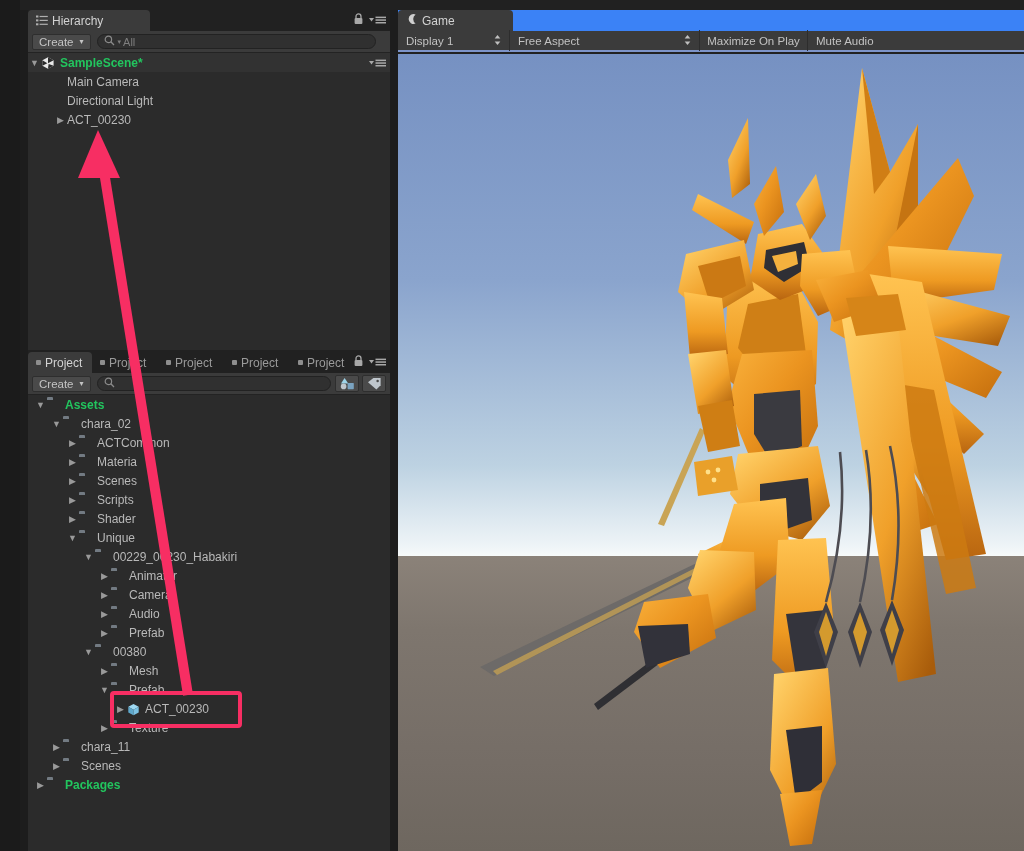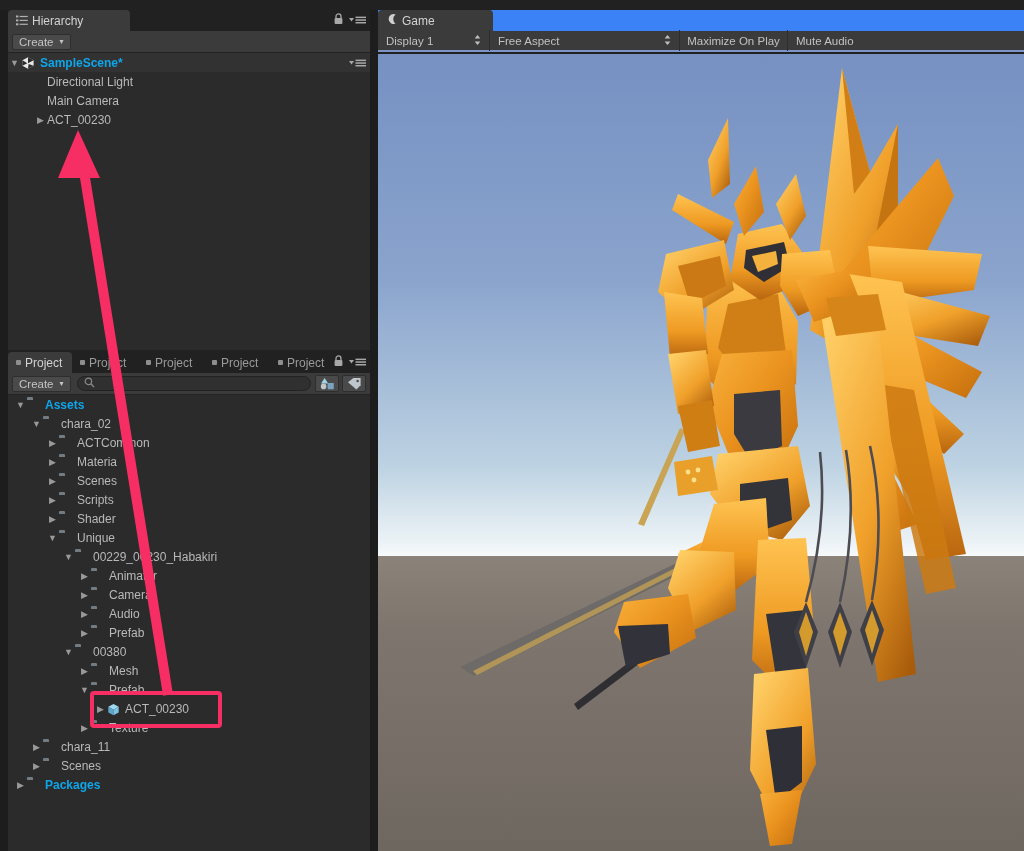--- a/index.html
+++ b/index.html
@@ -15,7 +15,7 @@
     position: relative;
     -webkit-font-smoothing: antialiased;
   }
-  #root { position: absolute; inset: 0; }
+  #root { position: absolute; inset: 0; margin-left: 20px; }
 
   
   .topstrip {

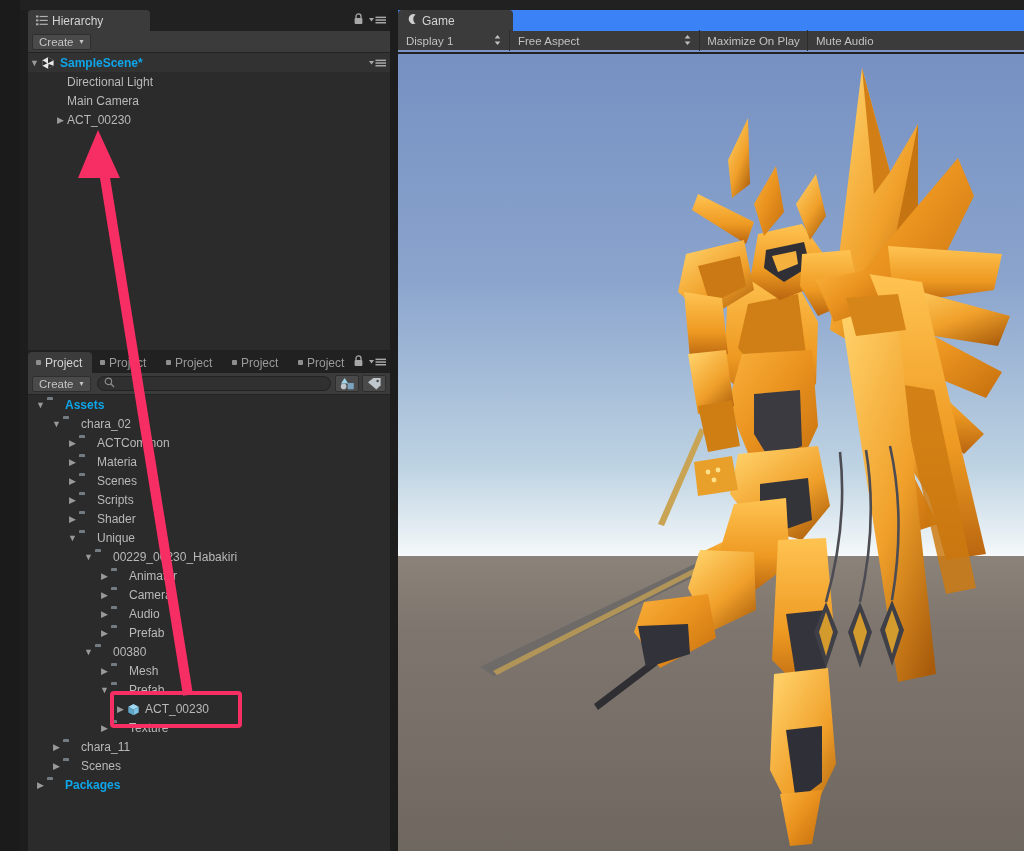--- a/index.html
+++ b/index.html
@@ -216,6 +216,16 @@
         <div class="createbtn">
           <span>Create</span>
           <span style="font-size:8px;">▾</span>
+        </div>
+        <div class="searchfield" style="margin-right:10px;">
+          <span style="margin-right:3px;display:inline-block;">
+            <svg width="11" height="11" viewBox="0 0 11 11">
+              <circle cx="4.4" cy="4.4" r="3.2" stroke="#8a8a8a" stroke-width="1.2" fill="none"></circle>
+              <line x1="6.8" y1="6.8" x2="10" y2="10" stroke="#8a8a8a" stroke-width="1.3"></line>
+            </svg>
+          </span>
+          <span style="font-size:7px;margin-right:2px;">▾</span>
+          <span>All</span>
         </div>
       </div>
 

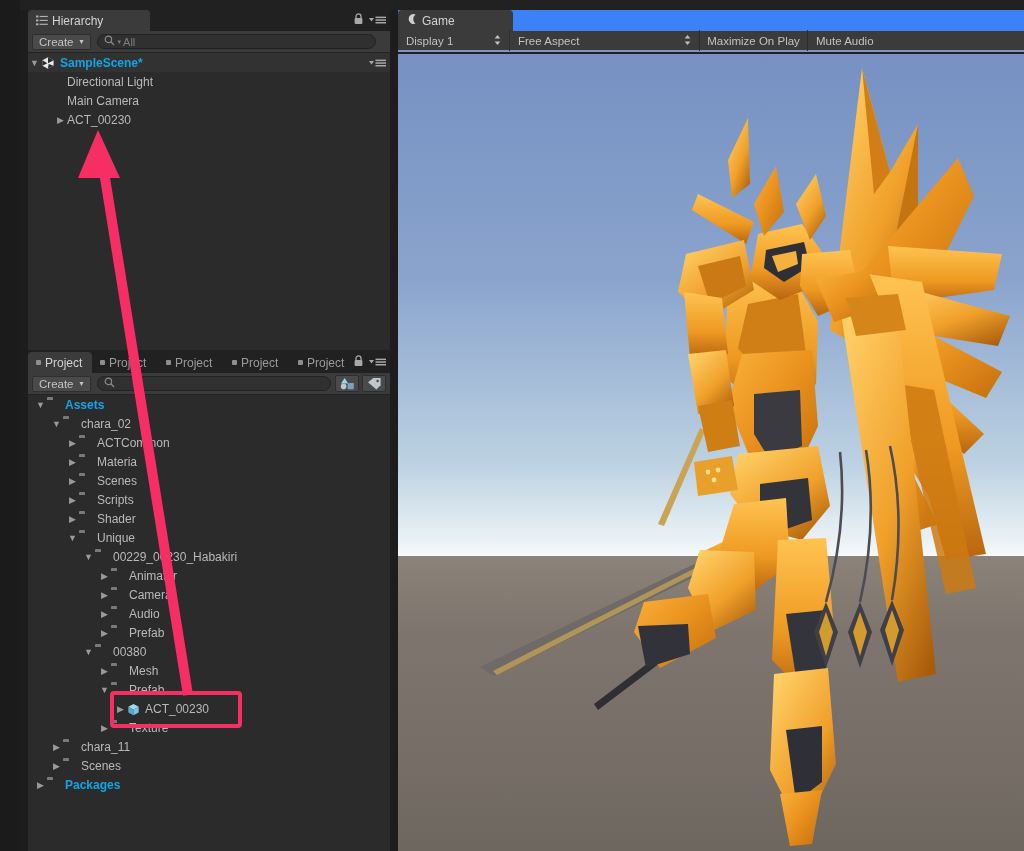--- a/index.html
+++ b/index.html
@@ -92,7 +92,7 @@
   }
   .foldarrow.none { color: transparent; }
   .lbl { color: #b9b9b9; }
-  .lbl.bold { color: #0ea5e9; font-weight: bold; }
+  .lbl.bold { color: #22c55e; font-weight: bold; }
 
   
   .ico { width: 14px; height: 12px; flex: none; margin-right: 4px; position: relative; }

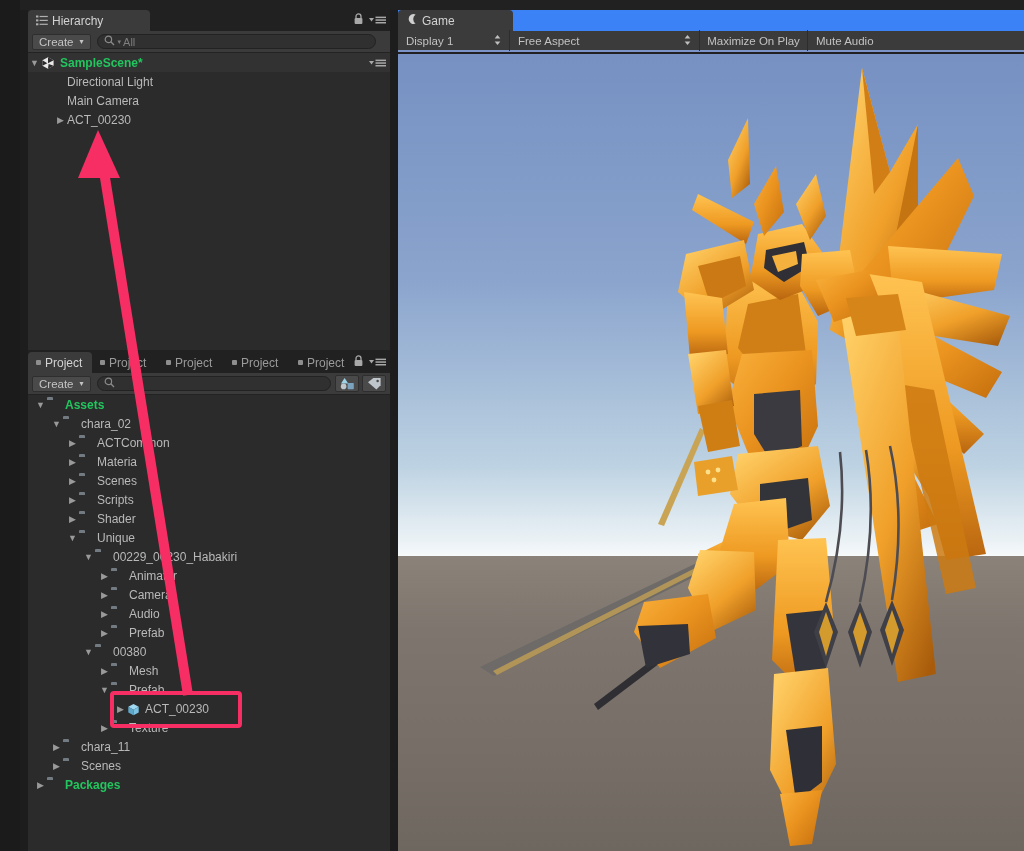--- a/index.html
+++ b/index.html
@@ -253,11 +253,11 @@
         <div id="hierarchy-items">
             <div class="row" style="padding-left: 26px;">
               <span class="foldarrow none"></span>
-              <span class="lbl">Directional Light</span>
+              <span class="lbl">Main Camera</span>
             </div>
             <div class="row" style="padding-left: 26px;">
               <span class="foldarrow none"></span>
-              <span class="lbl">Main Camera</span>
+              <span class="lbl">Directional Light</span>
             </div>
             <div class="row" style="padding-left: 26px;">
               <span class="foldarrow">▶</span>

